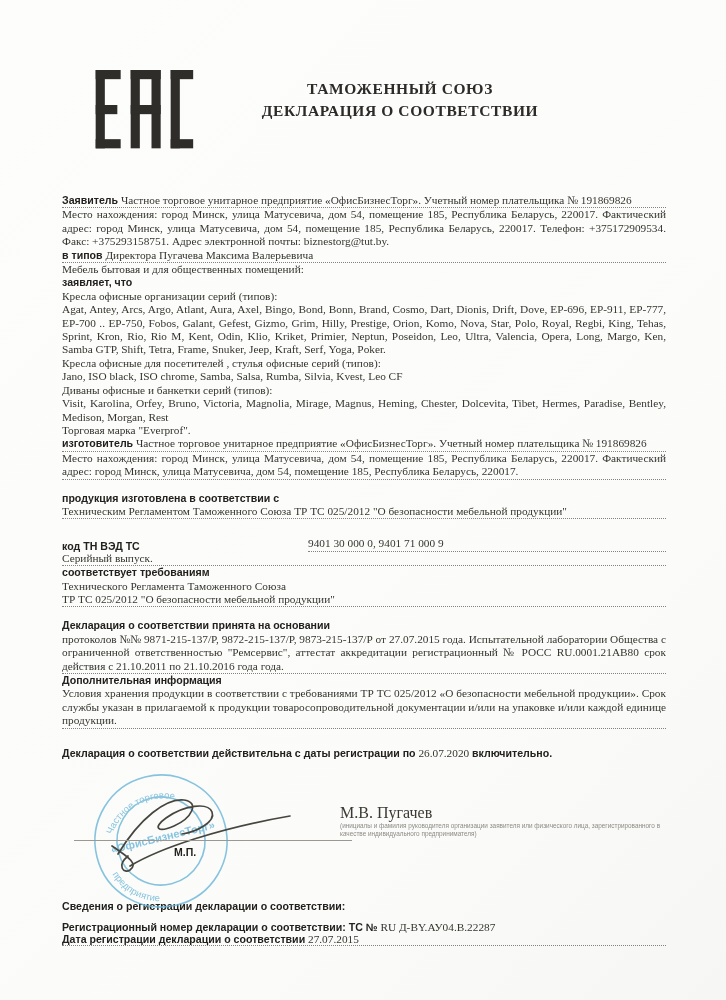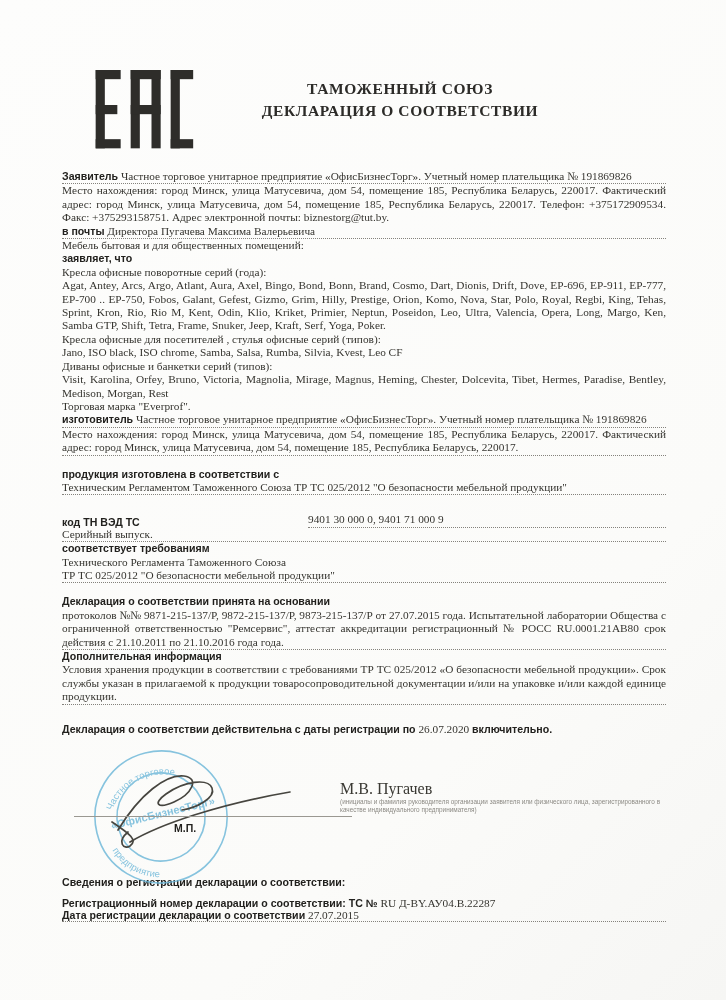--- a/index.html
+++ b/index.html
@@ -31,7 +31,7 @@
   .just{text-align:justify;}
   .lbl{font-family:"Liberation Sans",sans-serif;font-weight:bold;font-size:10.6px;color:#22211e;}
   .dot{border-bottom:1px dotted #84827c;} .gap8{margin-top:8px;} .gap12{margin-top:12px;}
-  .gap18{margin-top:18px;gap:8px;} .gap24{margin-top:16px;}
+  .gap18{margin-top:18px;gap:8px;} .gap24{margin-top:40px;}
   
   .tnrow{display:flex;align-items:flex-end;}
   .tnrow .lbl{width:238px;flex:0 0 auto;}

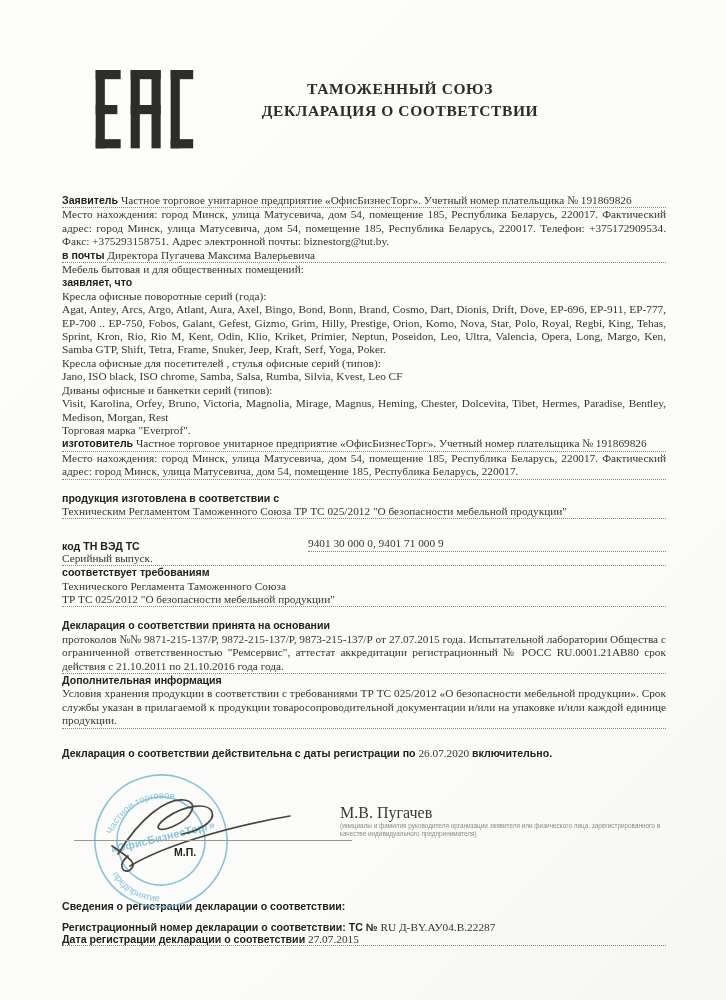--- a/index.html
+++ b/index.html
@@ -84,7 +84,7 @@
     </div>
     <div class="row just">Место нахождения: город Минск, улица Матусевича, дом 54, помещение 185, Республика Беларусь, 220017. Фактический адрес: город Минск, улица Матусевича, дом 54, помещение 185, Республика Беларусь, 220017. Телефон: +375172909534. Факс: +375293158751. Адрес электронной почты: biznestorg@tut.by.</div>
     <div class="row dot">
-      <span class="lbl">в почты</span>
+      <span class="lbl">в типов</span>
       <span>Директора Пугачева Максима Валерьевича</span>
     </div>
 

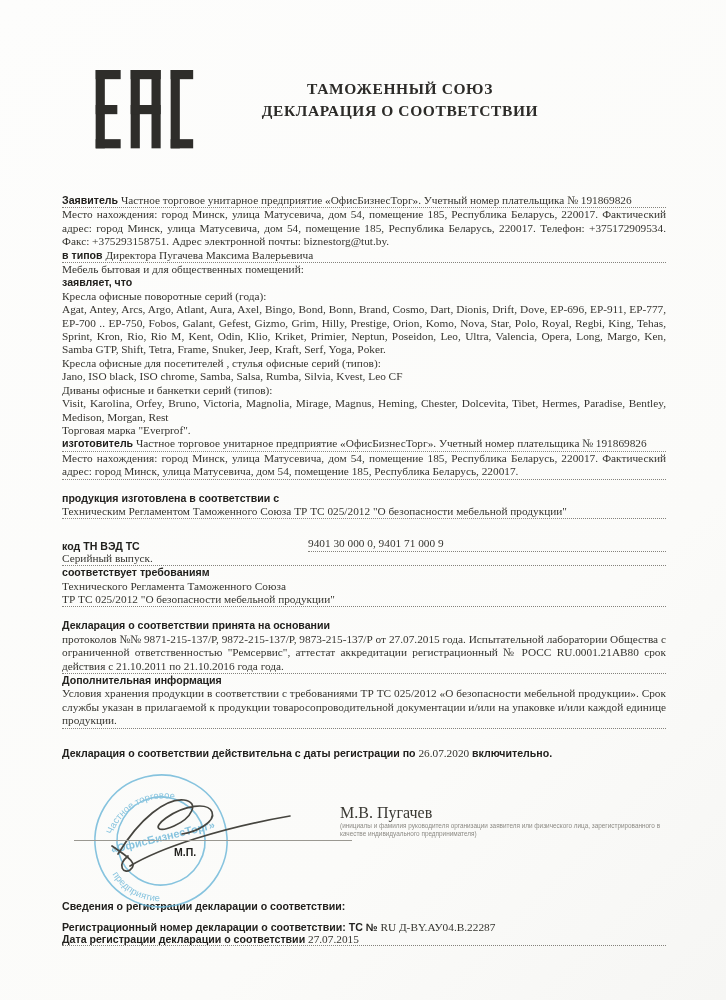--- a/index.html
+++ b/index.html
@@ -90,7 +90,7 @@
 
     <div class="row">Мебель бытовая и для общественных помещений:</div>
     <div class="row lbl">заявляет, что</div>
-    <div class="row">Кресла офисные поворотные серий (года):</div>
+    <div class="row">Кресла офисные организации серий (типов):</div>
     <div class="row just">Agat, Antey, Arcs, Argo, Atlant, Aura, Axel, Bingo, Bond, Bonn, Brand, Cosmo, Dart, Dionis, Drift, Dove, EP-696, EP-911, EP-777, EP-700 .. EP-750, Fobos, Galant, Gefest, Gizmo, Grim, Hilly, Prestige, Orion, Komo, Nova, Star, Polo, Royal, Regbi, King, Tehas, Sprint, Kron, Rio, Rio M, Kent, Odin, Klio, Kriket, Primier, Neptun, Poseidon, Leo, Ultra, Valencia, Opera, Long, Margo, Ken, Samba GTP, Shift, Tetra, Frame, Snuker, Jeep, Kraft, Serf, Yoga, Poker.</div>
     <div class="row">Кресла офисные для посетителей , стулья офисные серий (типов):</div>
     <div class="row">Jano, ISO black, ISO chrome, Samba, Salsa, Rumba, Silvia, Kvest, Leo CF</div>

